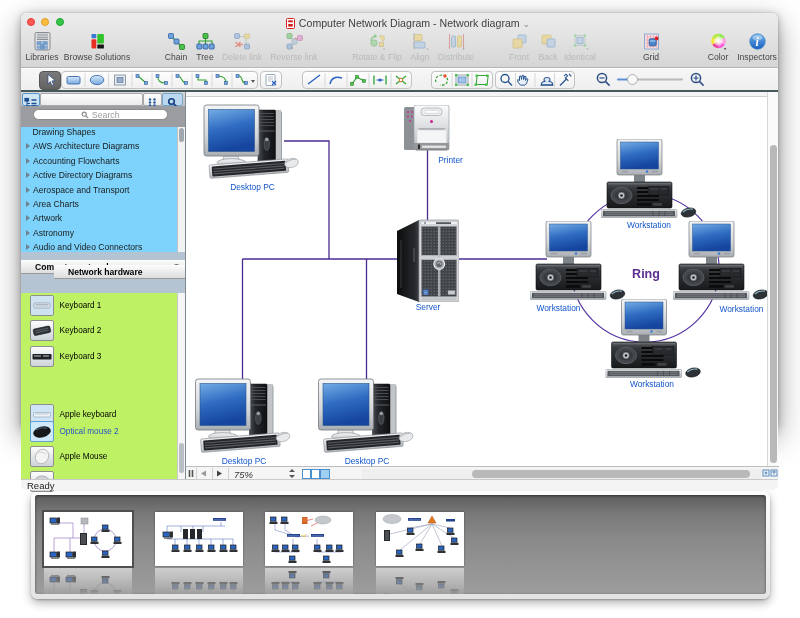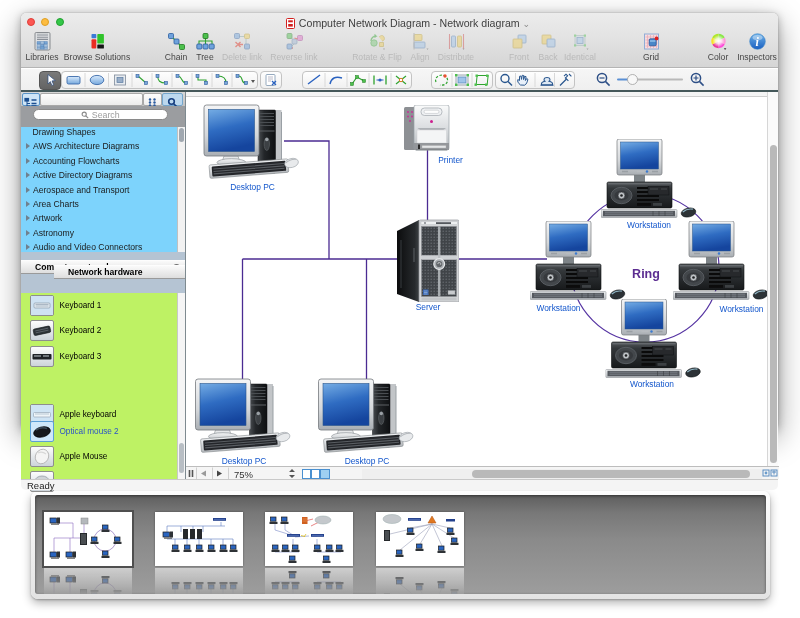--- a/index.html
+++ b/index.html
@@ -758,7 +758,7 @@
           <path d="M20 3.5 l-5 3 5 3 z" fill="#9a9a9a"></path>
           <path d="M31 3.5 l5 3 -5 3 z" fill="#444"></path>
         </svg>
-        <span style="position:absolute;left:48px;top:1.5px;">75%</span>
+        <span style="position:absolute;left:48px;top:1.5px;font-style:italic;">75%</span>
         <svg width="12" height="13" viewBox="0 0 12 13" style="position:absolute;left:100px;top:0;">
             <path d="M3 5 l3-3 3 3 z M3 8 l3 3 3-3 z" fill="#555"></path>
           </svg>

